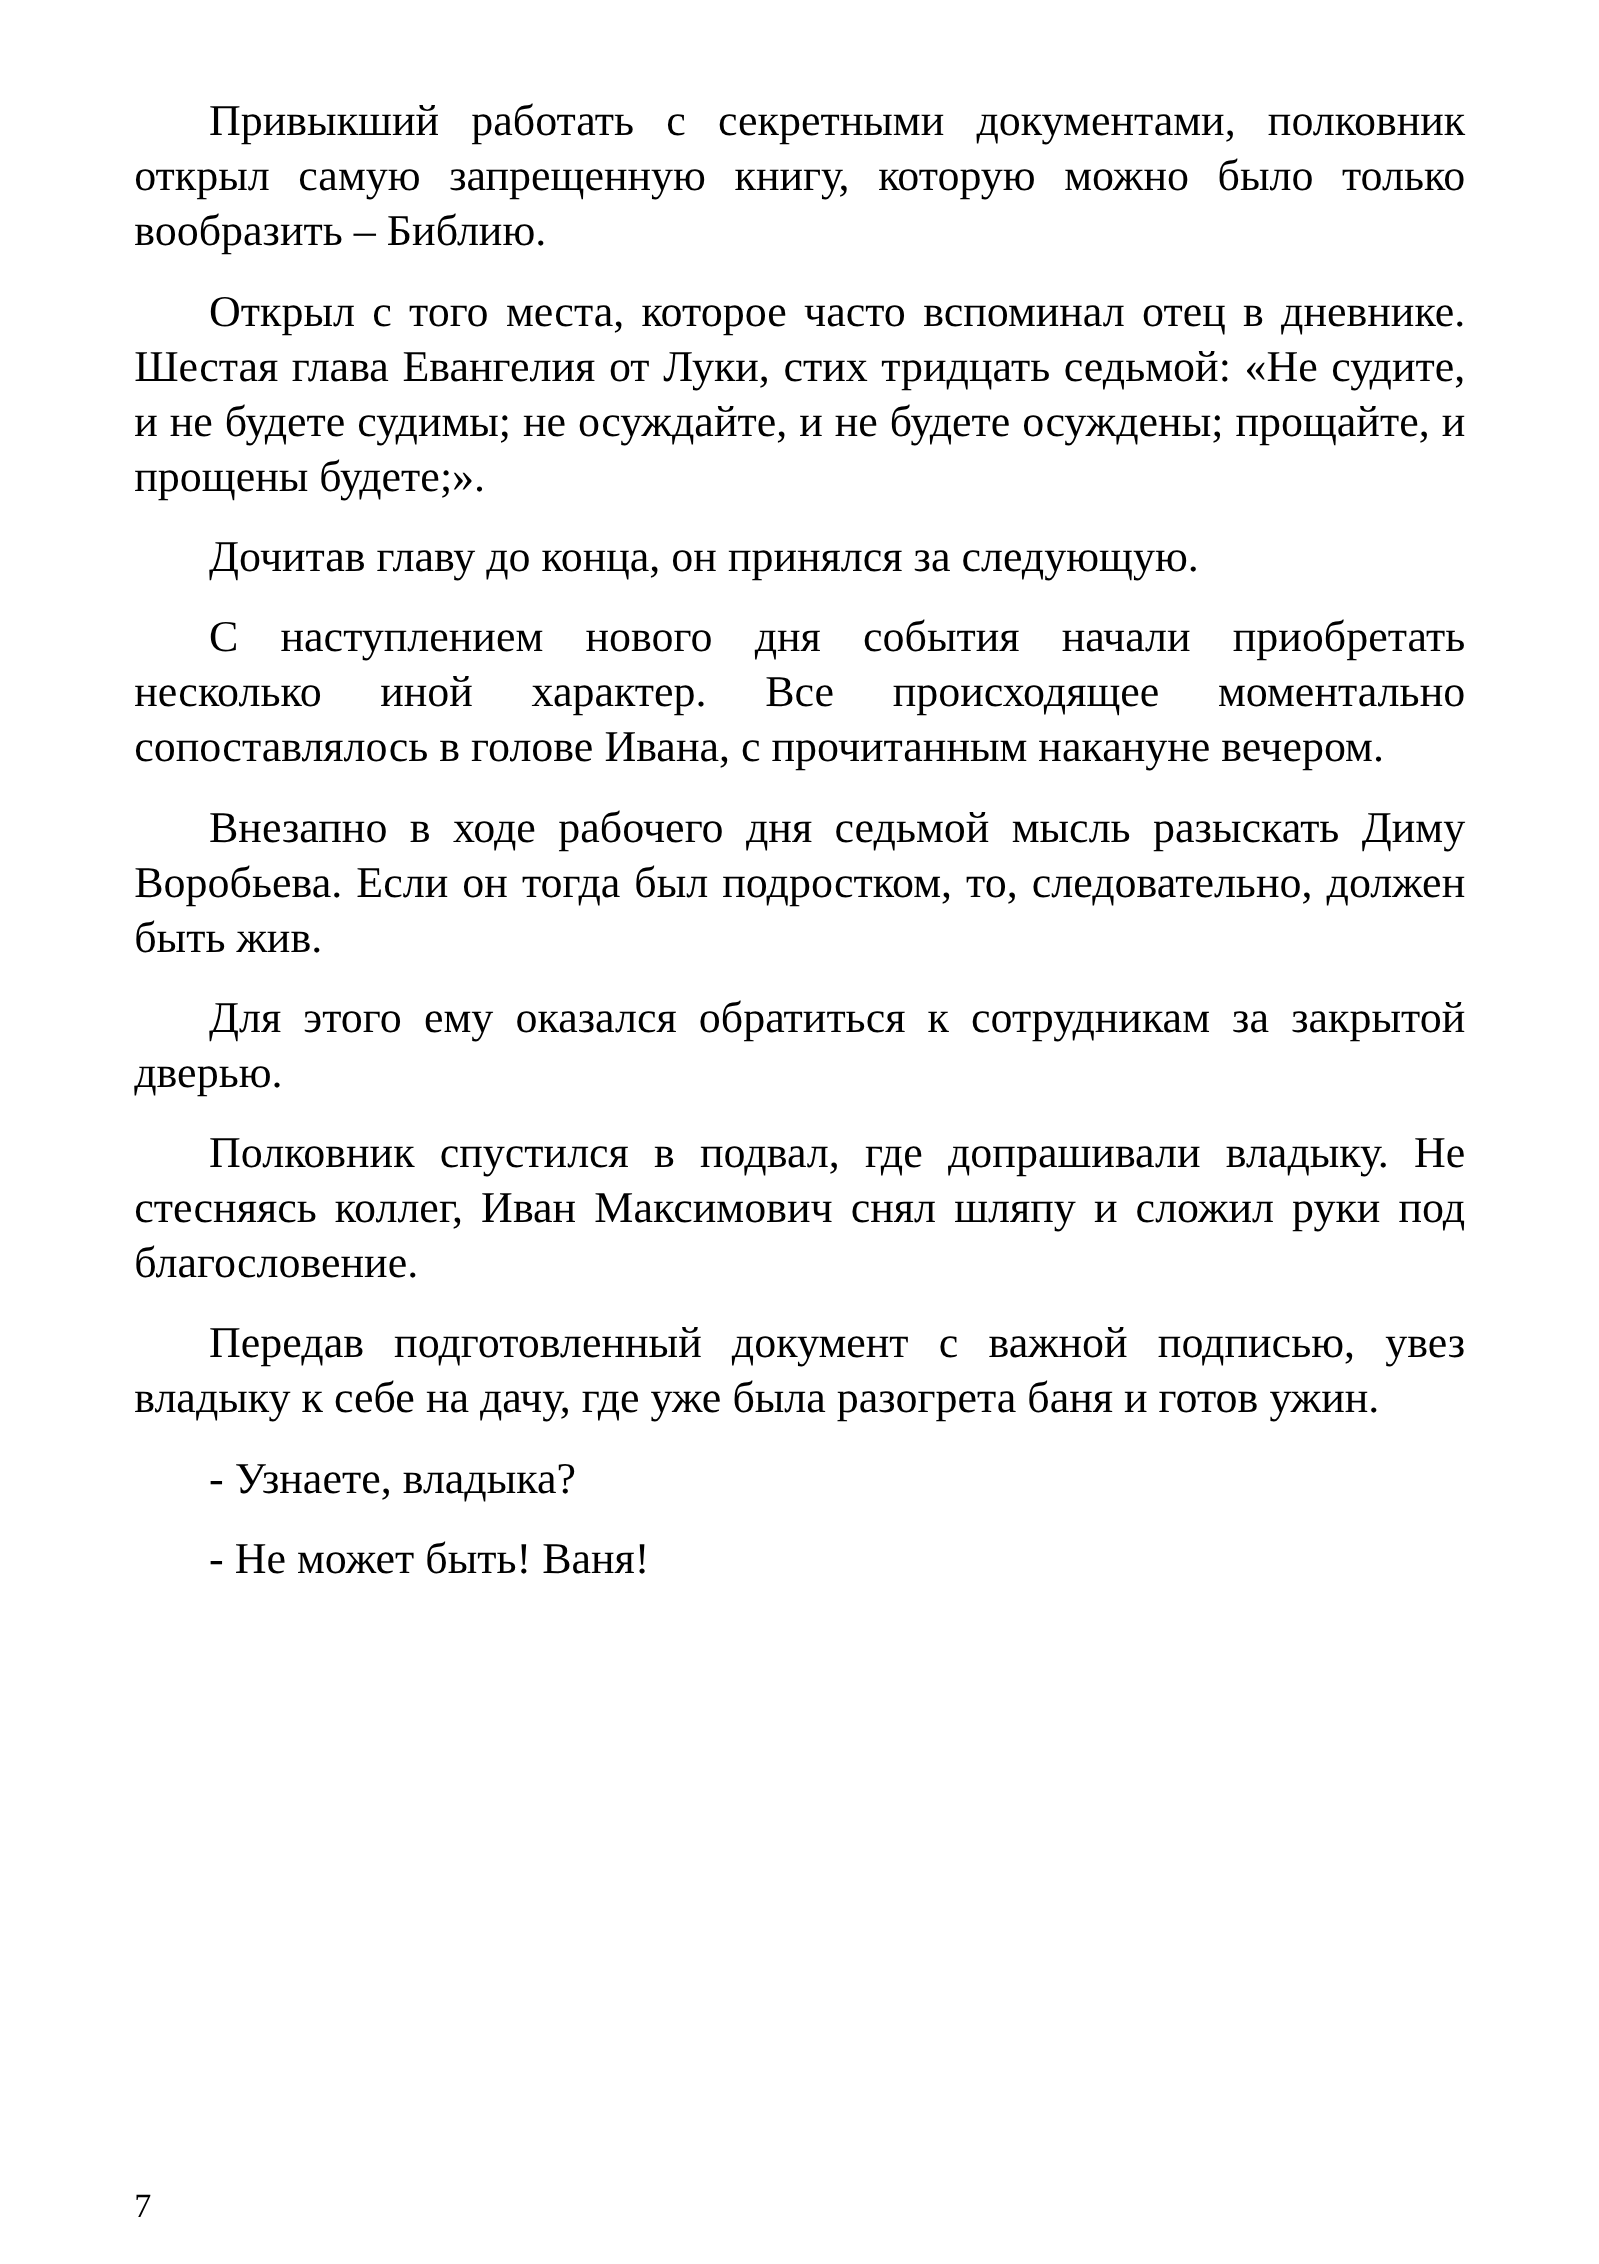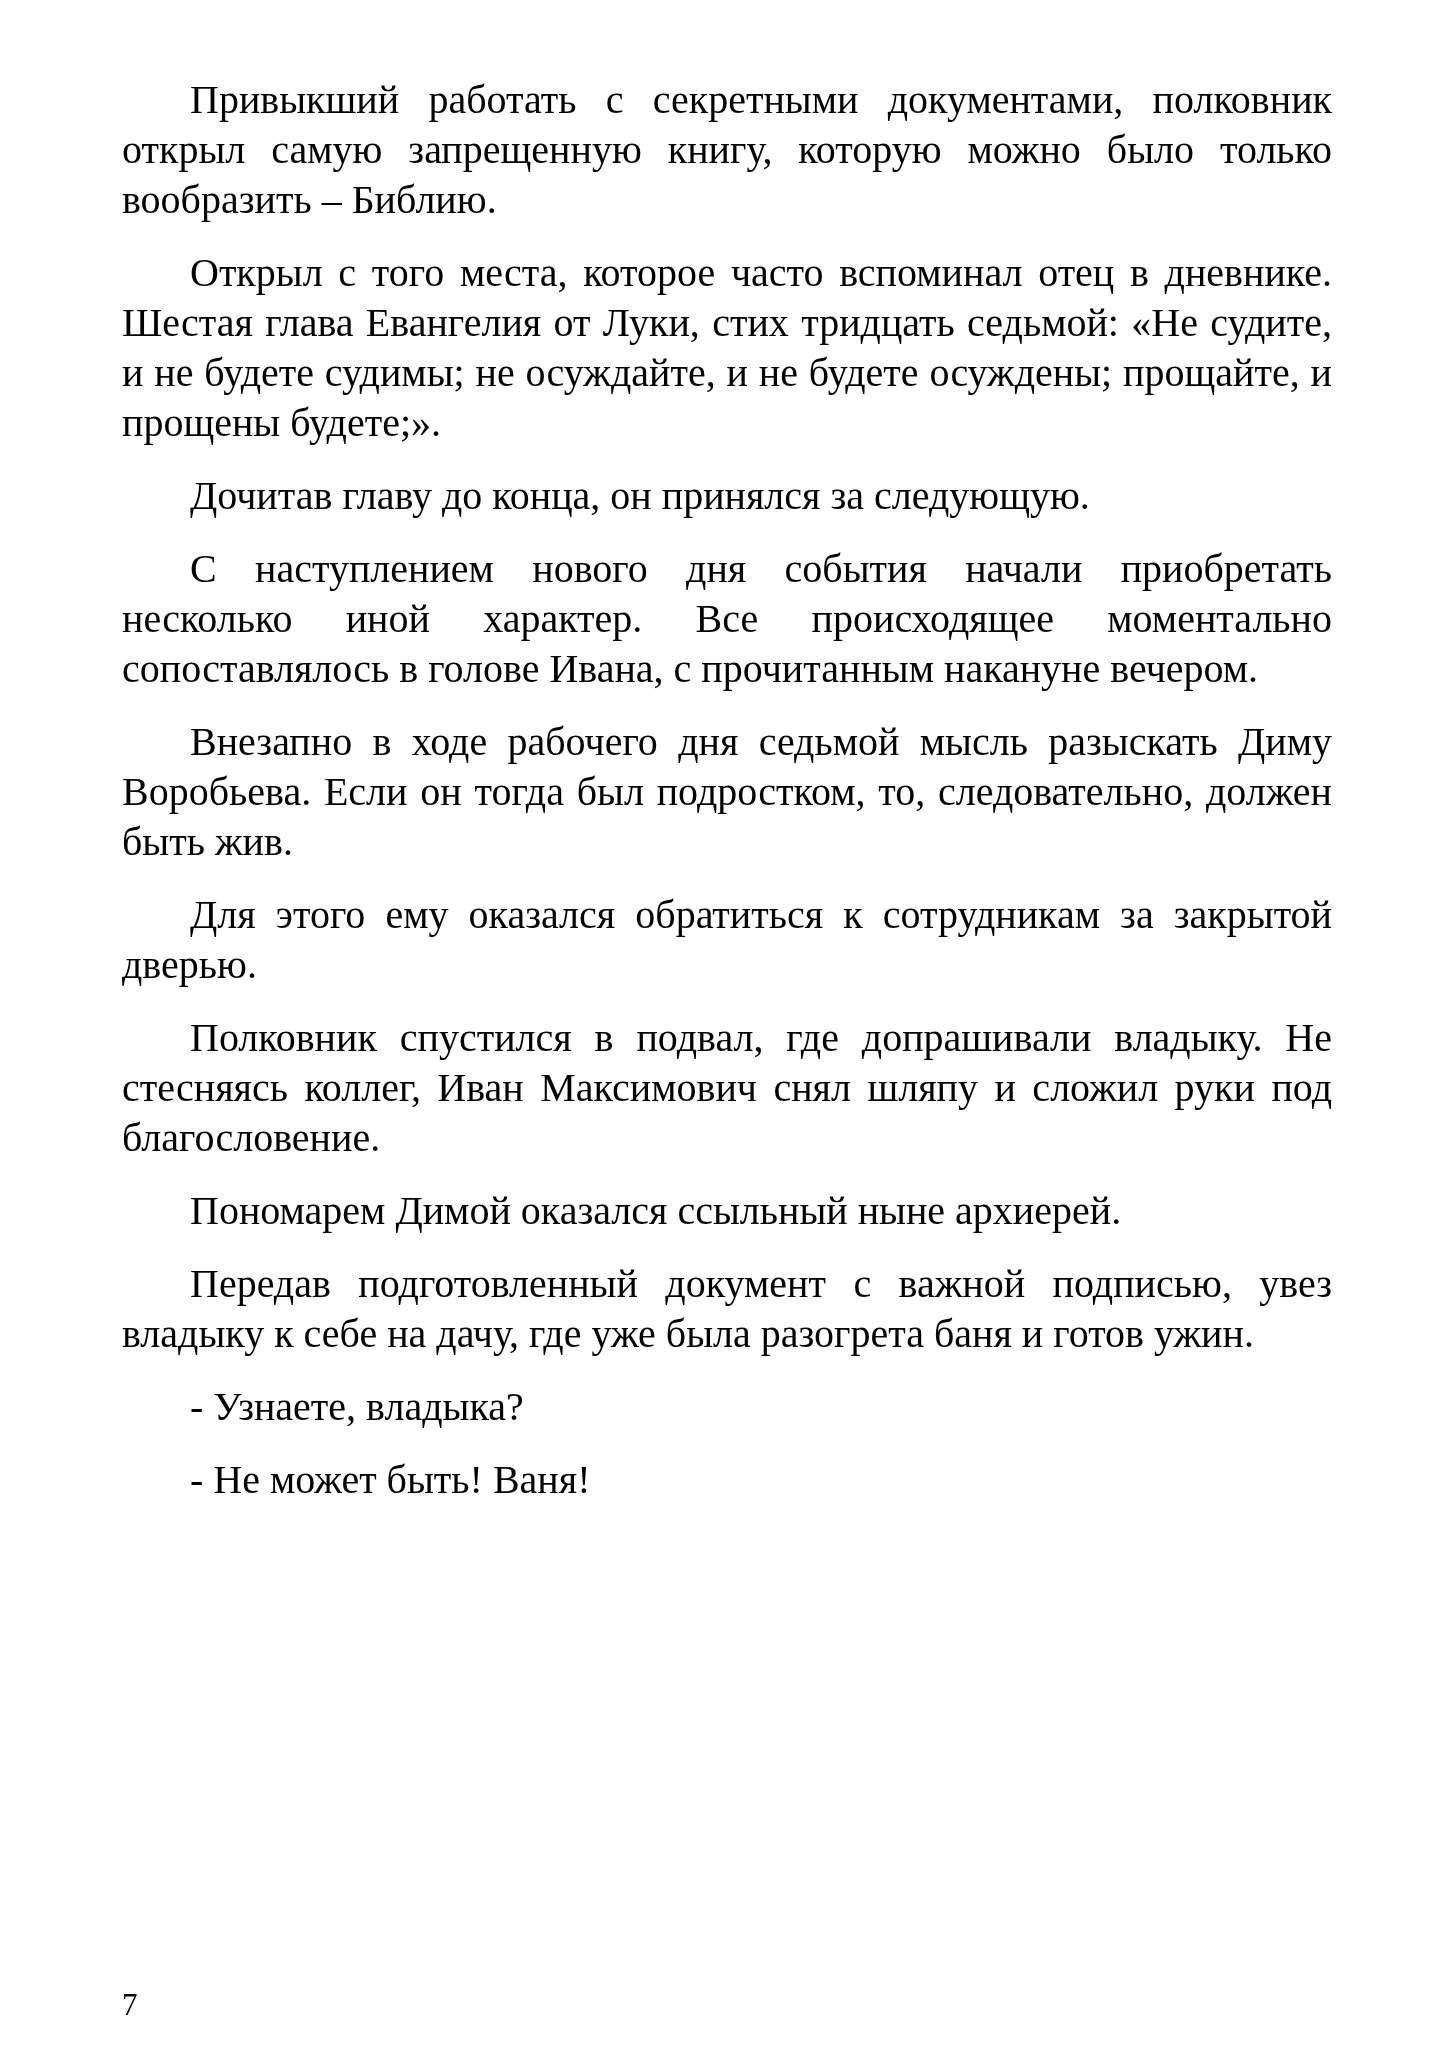--- a/index.html
+++ b/index.html
@@ -30,7 +30,7 @@
     text-align: justify;
   }
   .text-block p {
-    margin: 5px 0 23px 0;
+    margin: 15px 0 23px 0;
     text-indent: 68px;
   }
   .page-number {

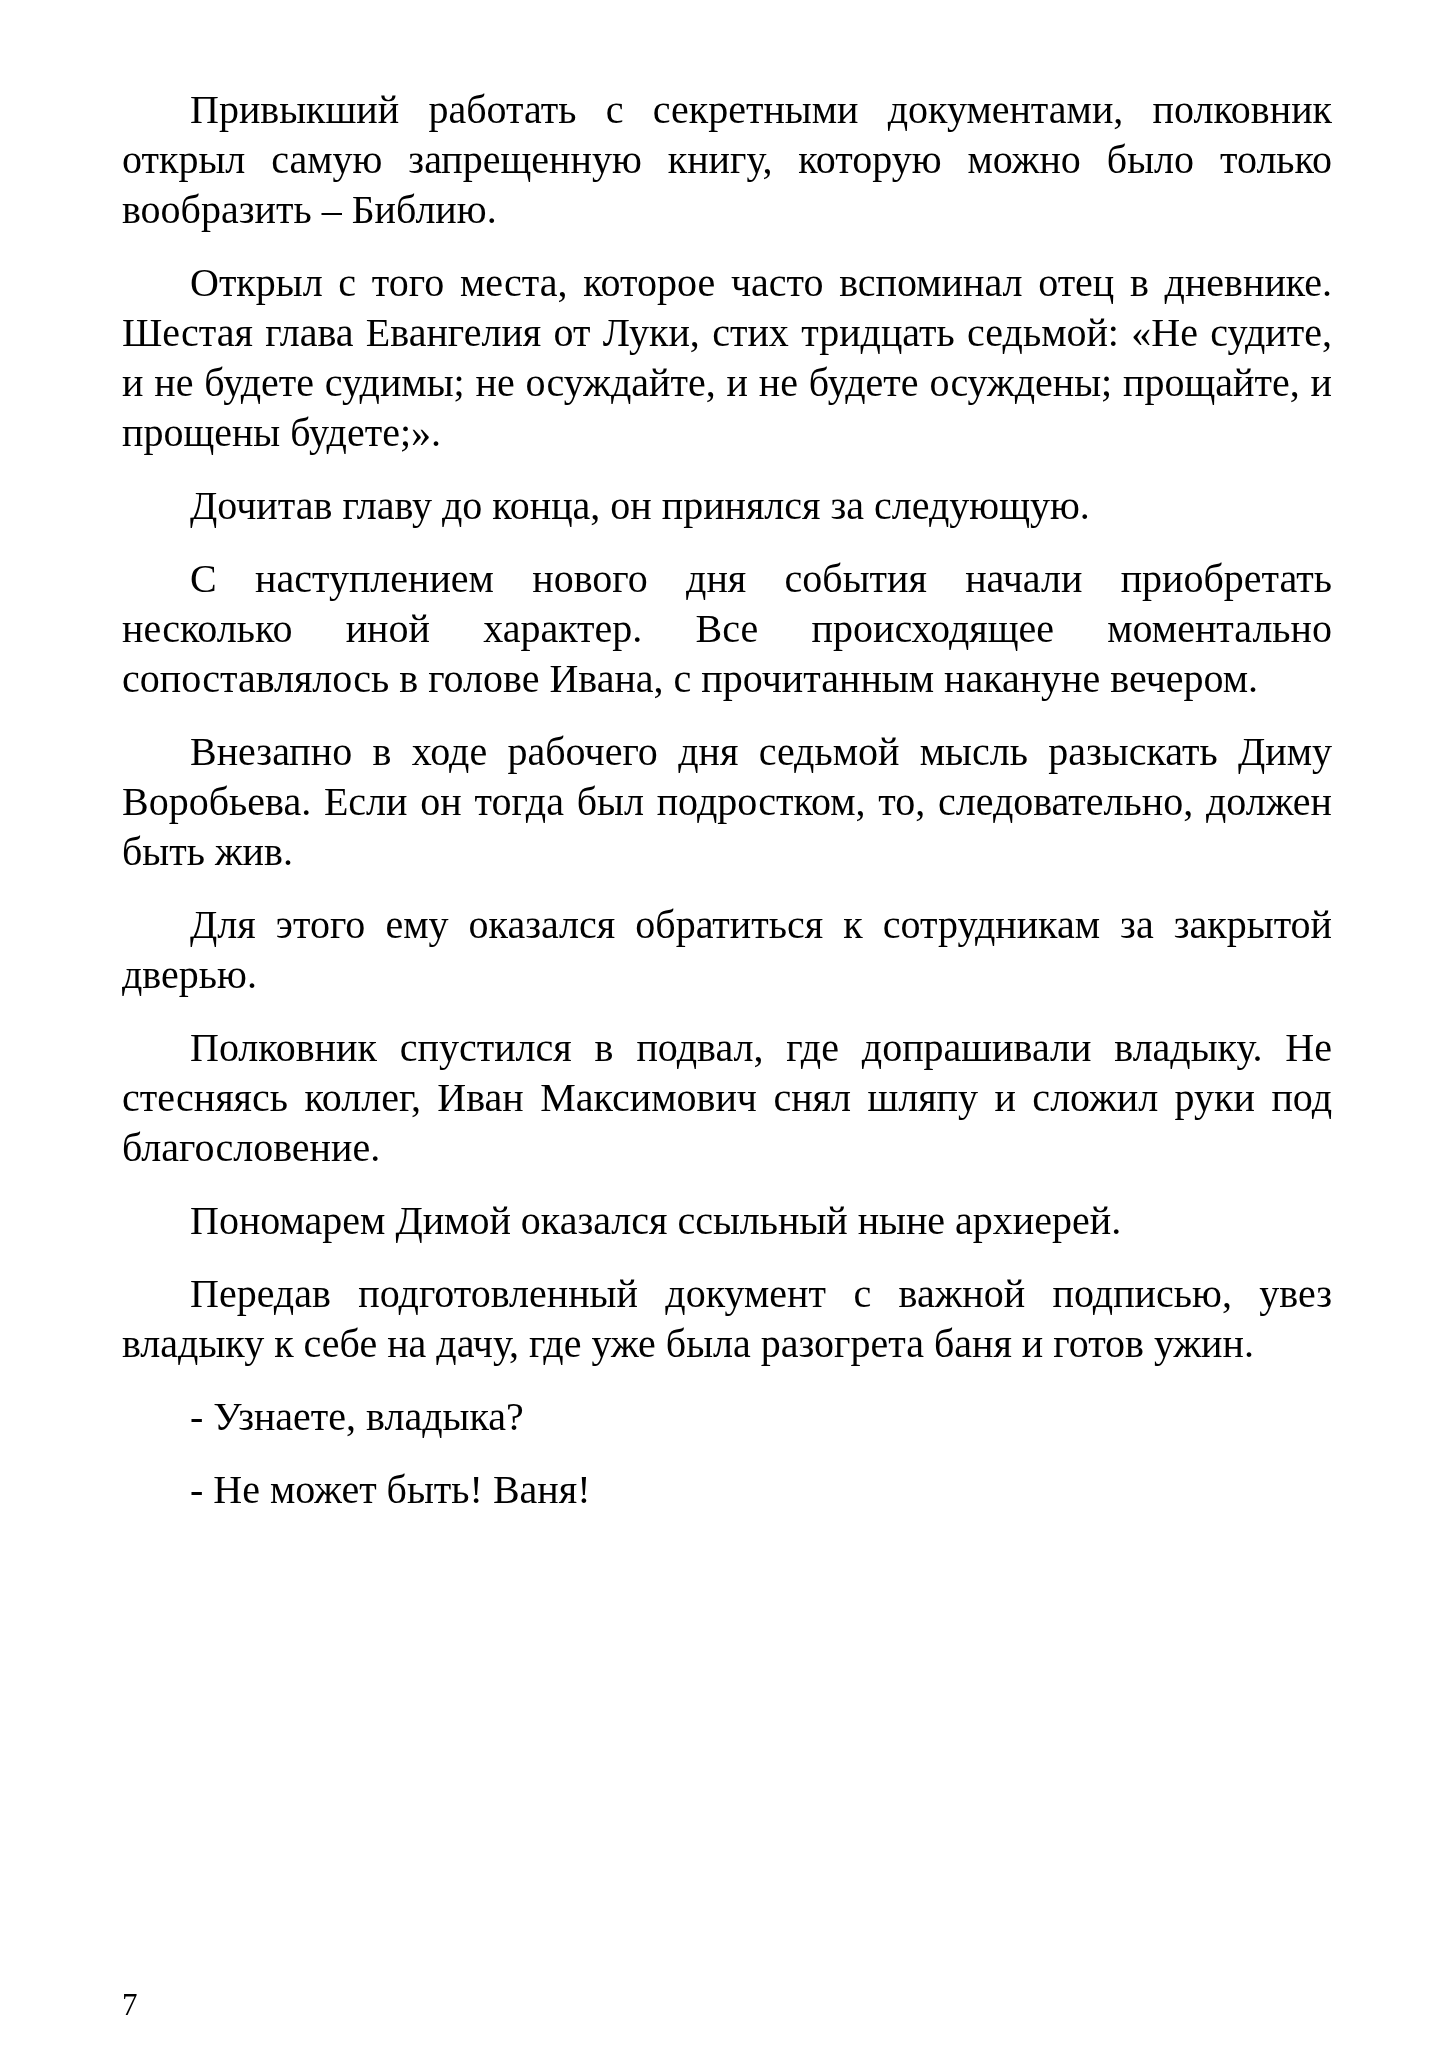--- a/index.html
+++ b/index.html
@@ -53,7 +53,6 @@
     <p>Внезапно в ходе рабочего дня седьмой мысль разыскать Диму Воробьева. Если он тогда был подростком, то, следовательно, должен быть жив.</p>
     <p>Для этого ему оказался обратиться к сотрудникам за закрытой дверью.</p>
     <p>Полковник спустился в подвал, где допрашивали владыку. Не стесняясь коллег, Иван Максимович снял шляпу и сложил руки под благословение.</p>
-    <p>Пономарем Димой оказался ссыльный ныне архиерей.</p>
     <p>Передав подготовленный документ с важной подписью, увез владыку к себе на дачу, где уже была разогрета баня и готов ужин.</p>
     <p>- Узнаете, владыка?</p>
     <p>- Не может быть! Ваня!</p>

